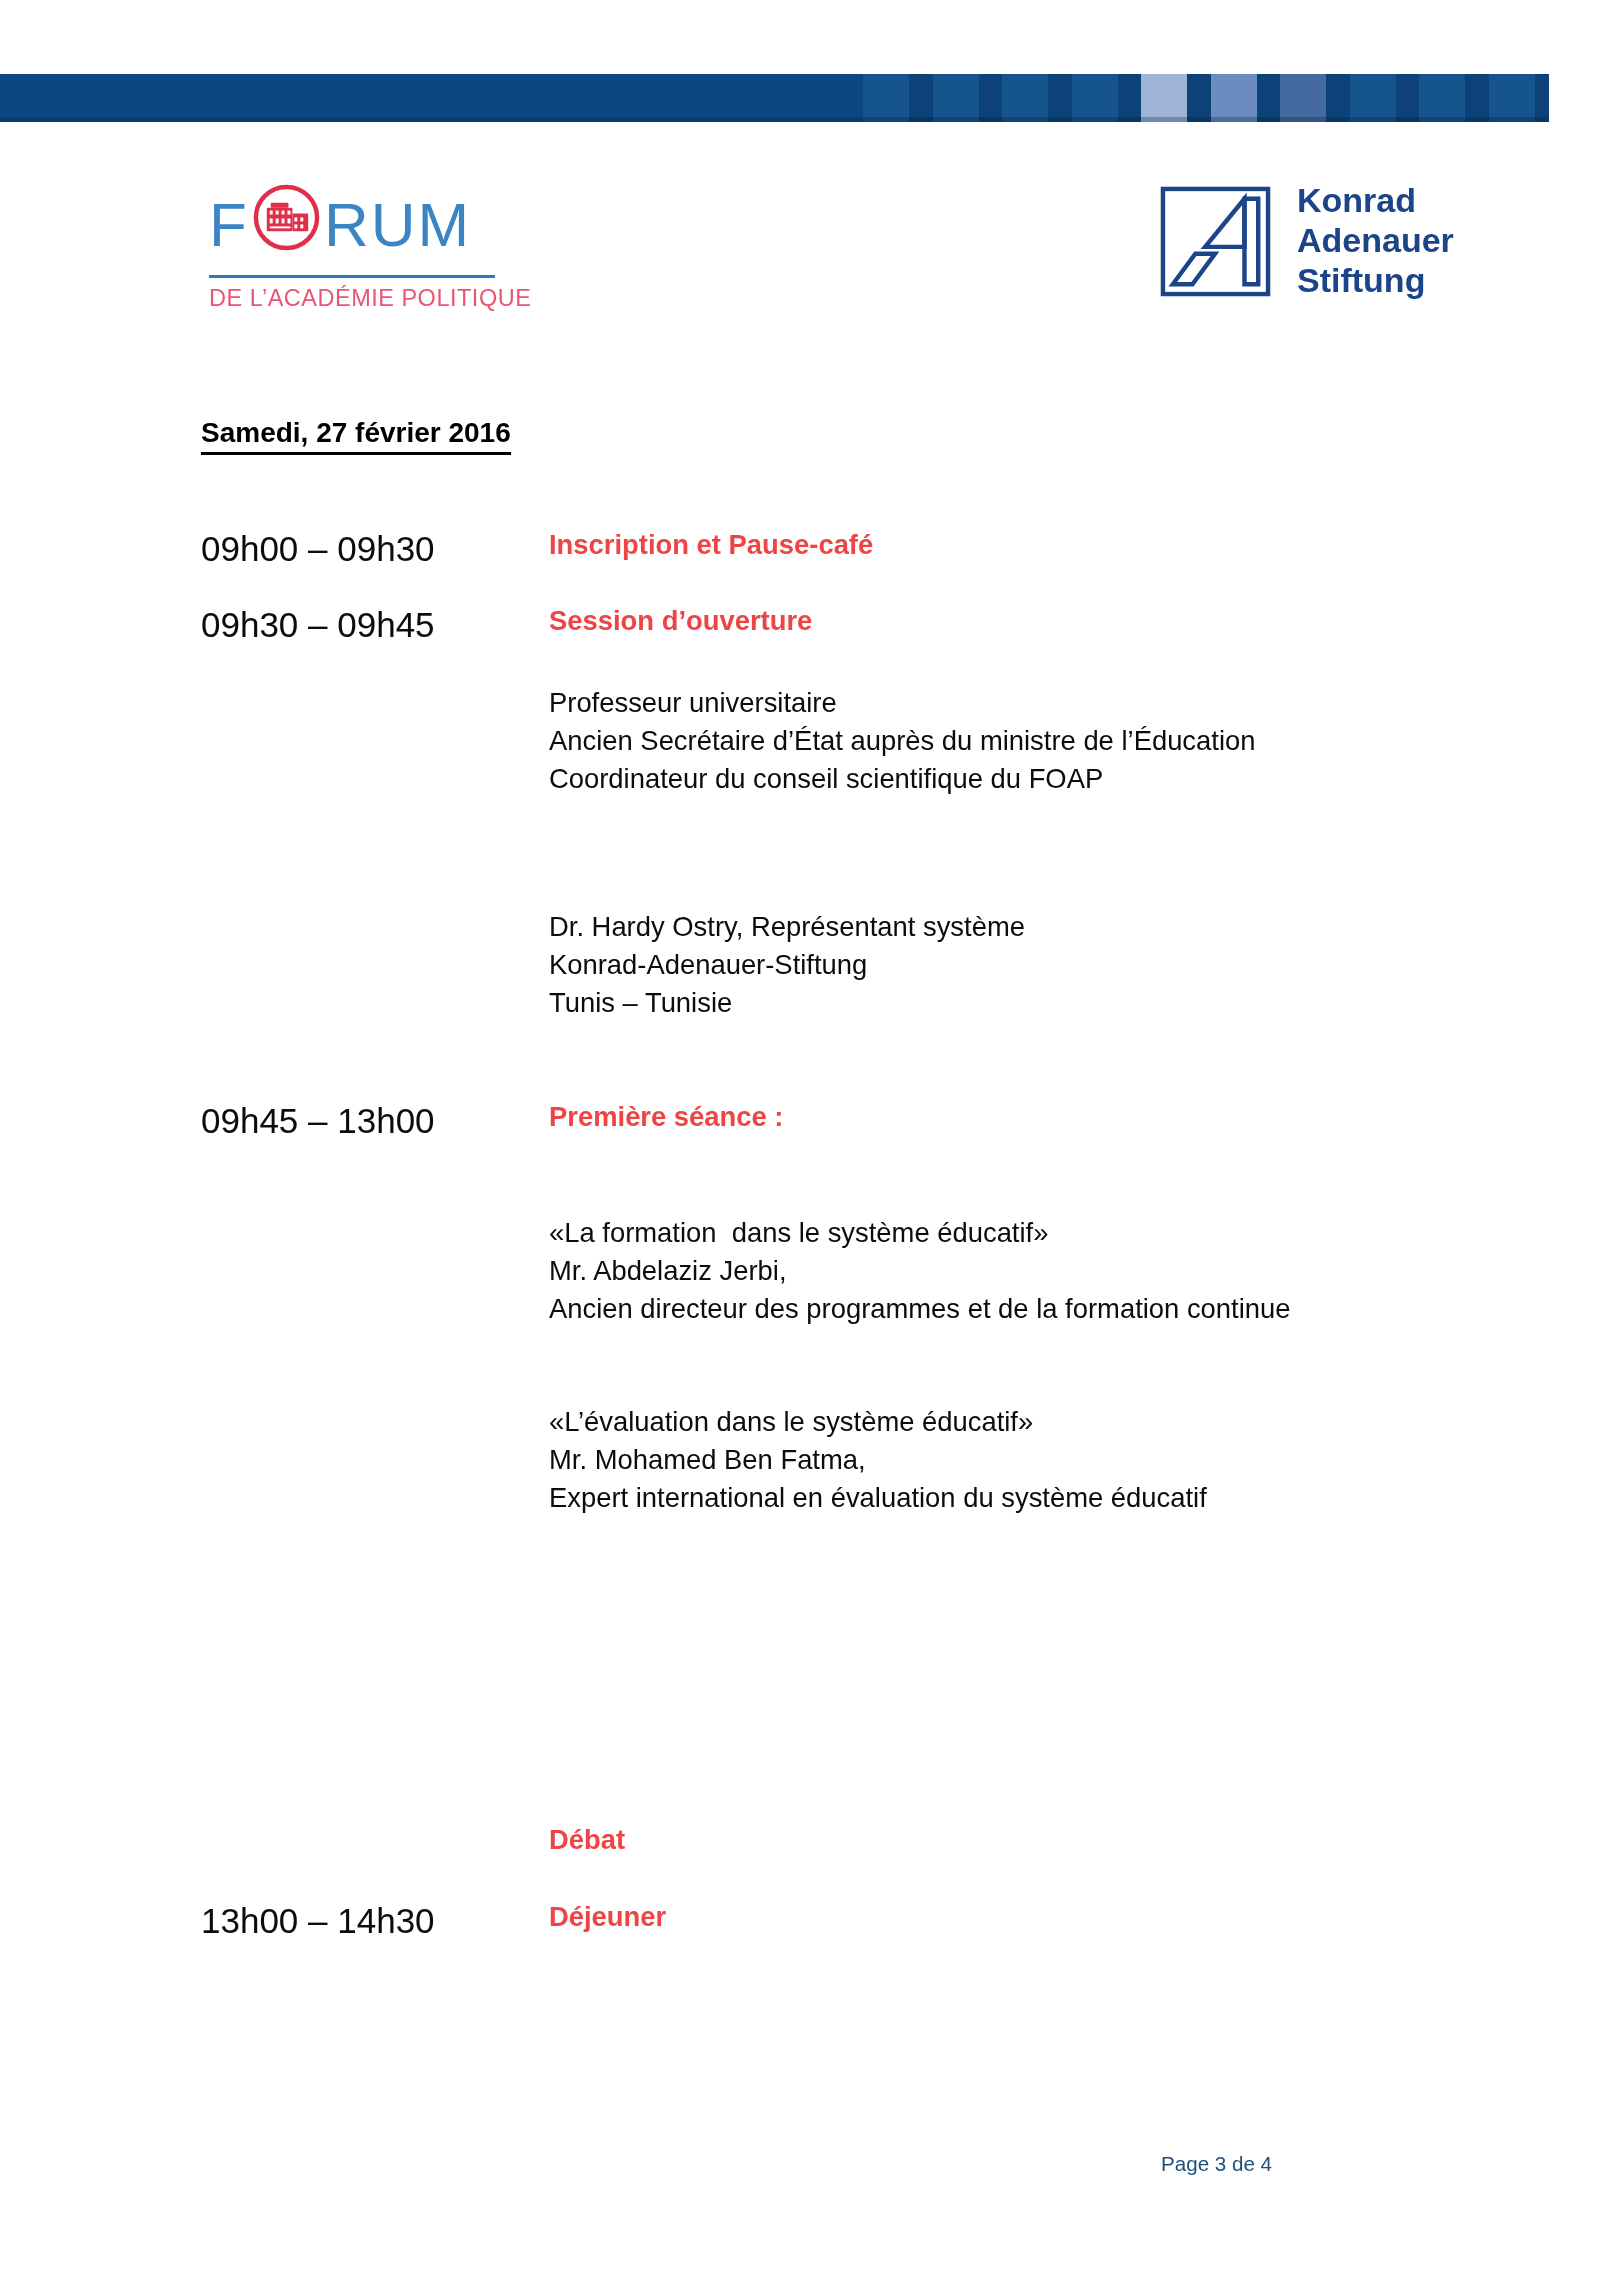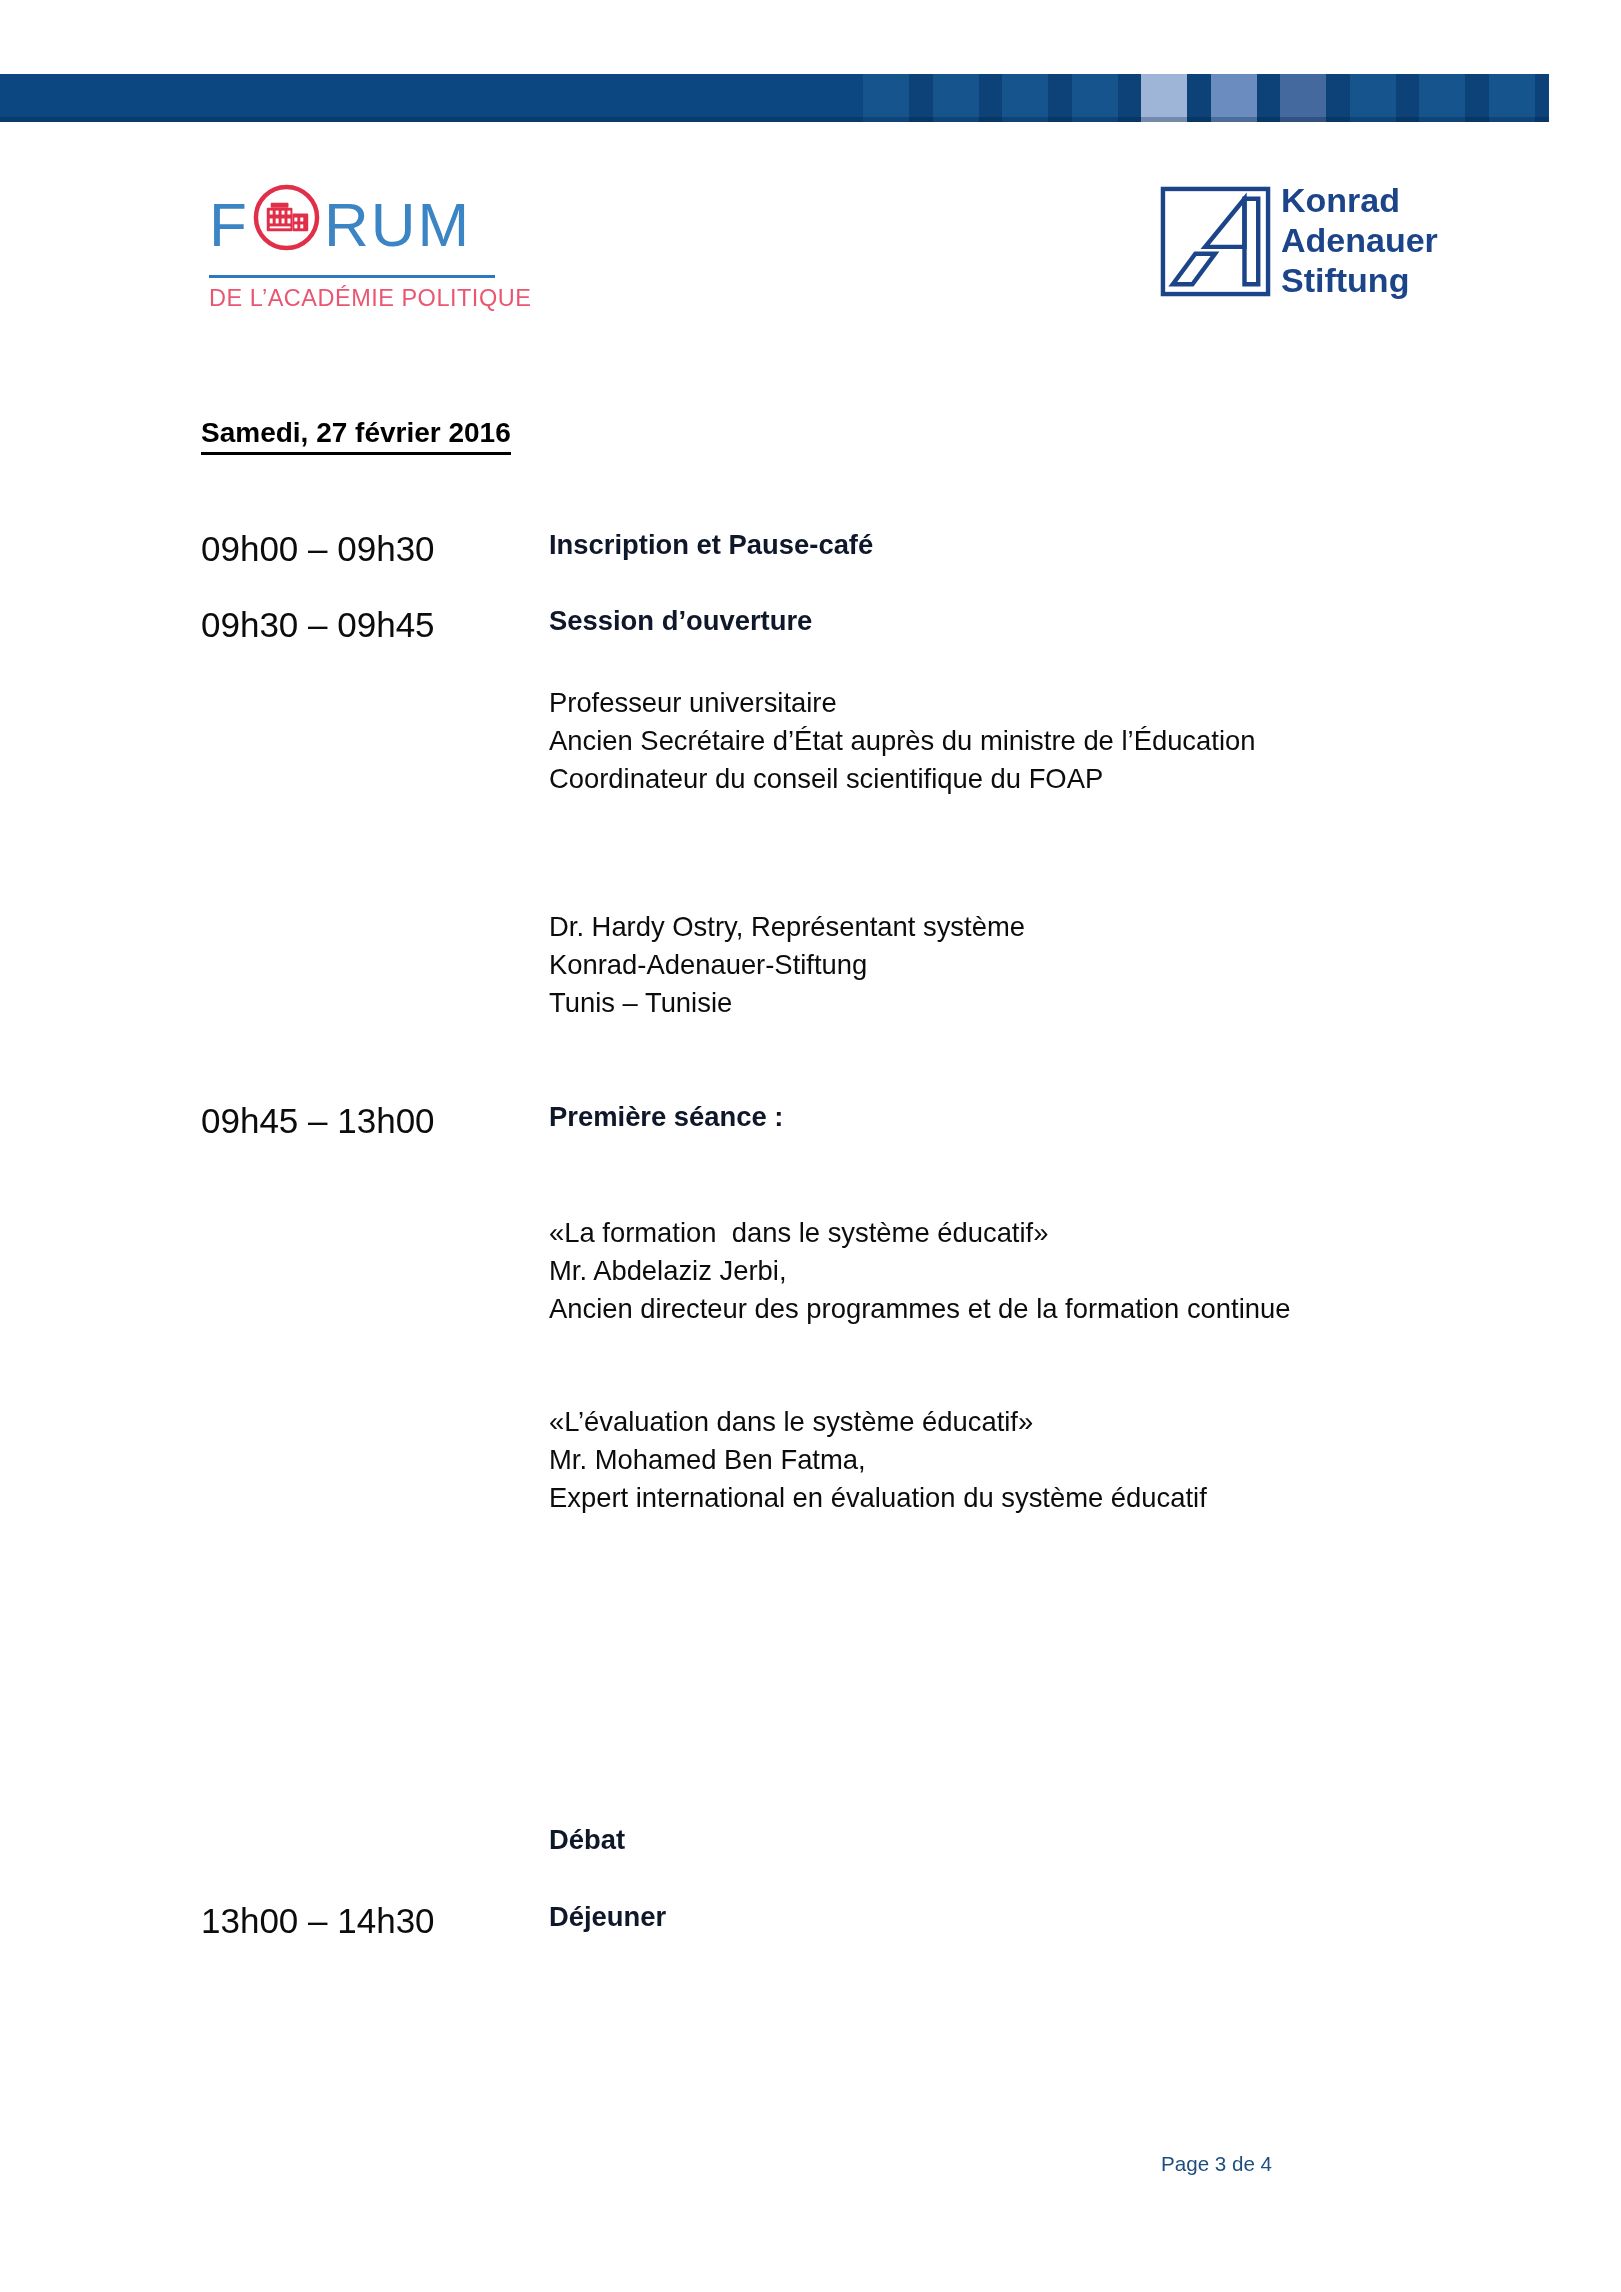--- a/index.html
+++ b/index.html
@@ -43,7 +43,7 @@
   }
 
   
-  .kas-logo{position:absolute;left:1160px;top:186px;display:flex;gap:10px;align-items:flex-start;}
+  .kas-logo{position:absolute;left:1160px;top:186px;display:flex;gap:26px;align-items:flex-start;}
   .kas-text{
     color:#1C4489;font-size:34px;line-height:40px;font-weight:600;
     margin-top:-5.9px;white-space:nowrap;

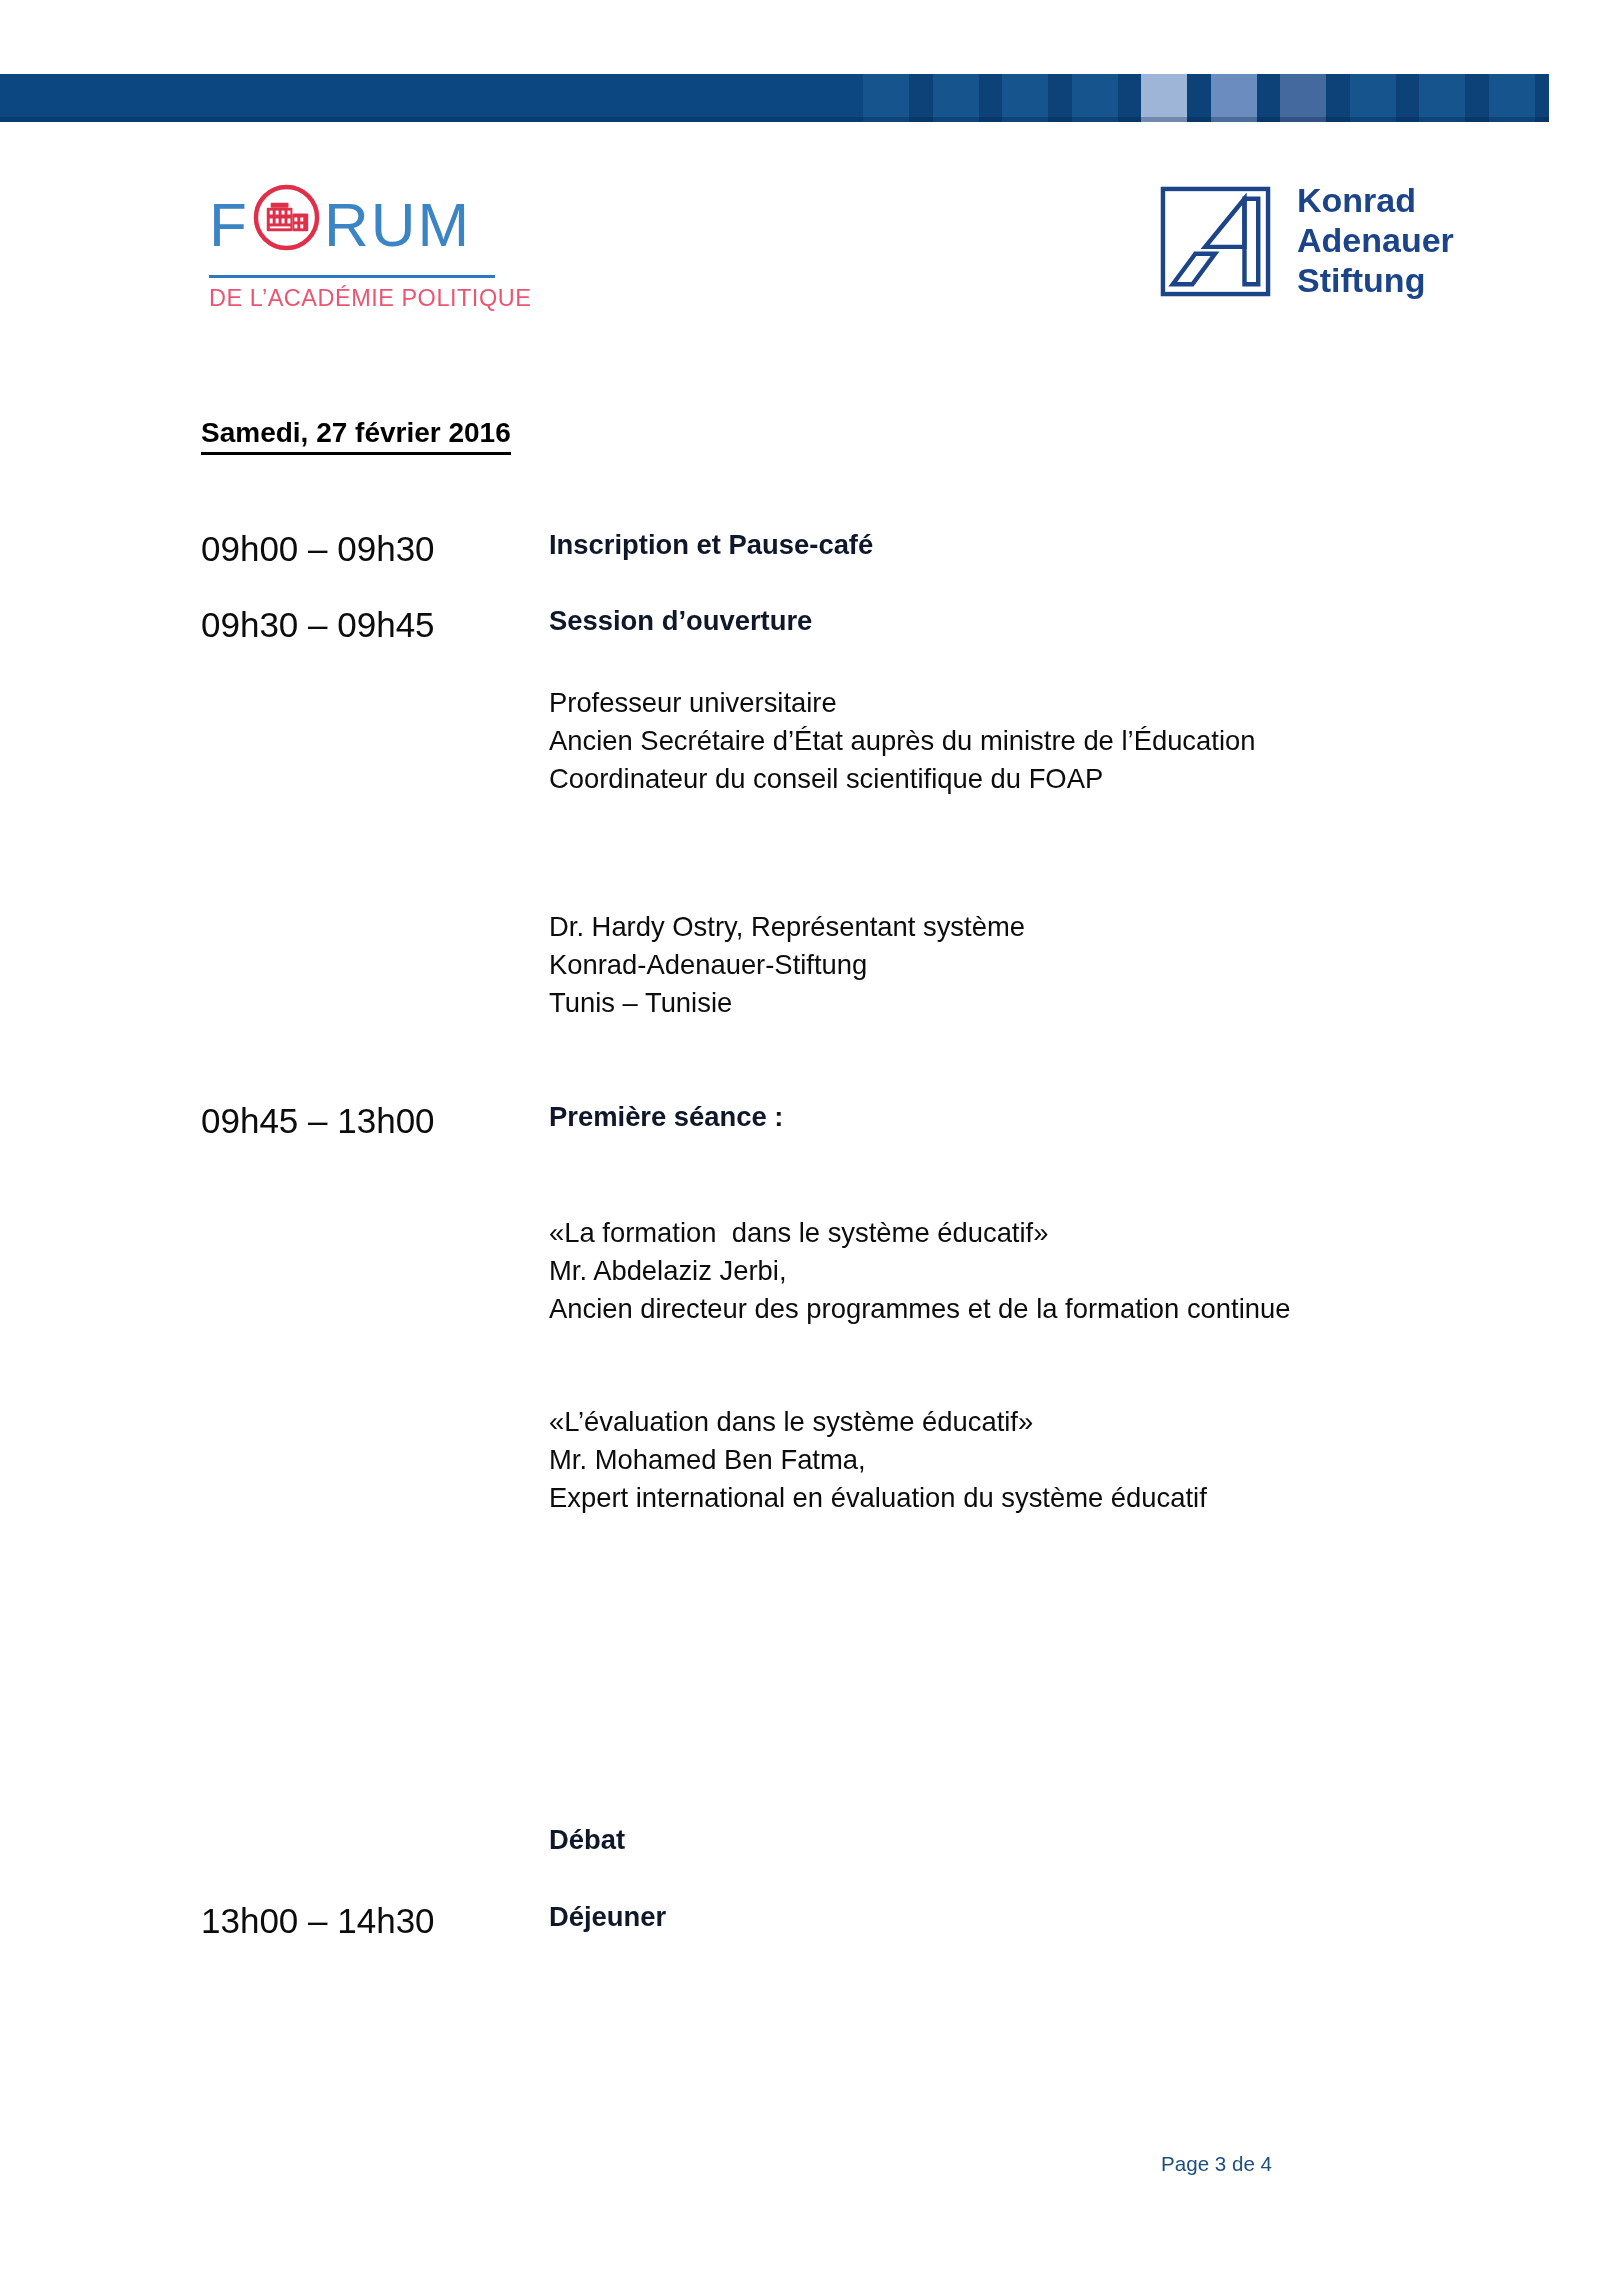--- a/index.html
+++ b/index.html
@@ -64,7 +64,7 @@
   }
   .sched-title{
     position:absolute;left:549px;
-    font-size:27.4px;font-weight:700;white-space:pre;color:#0f172a;
+    font-size:27.4px;font-weight:700;white-space:pre;color:#ef4444;
   }
   .para{position:absolute;left:549px;}
   .para .line{

